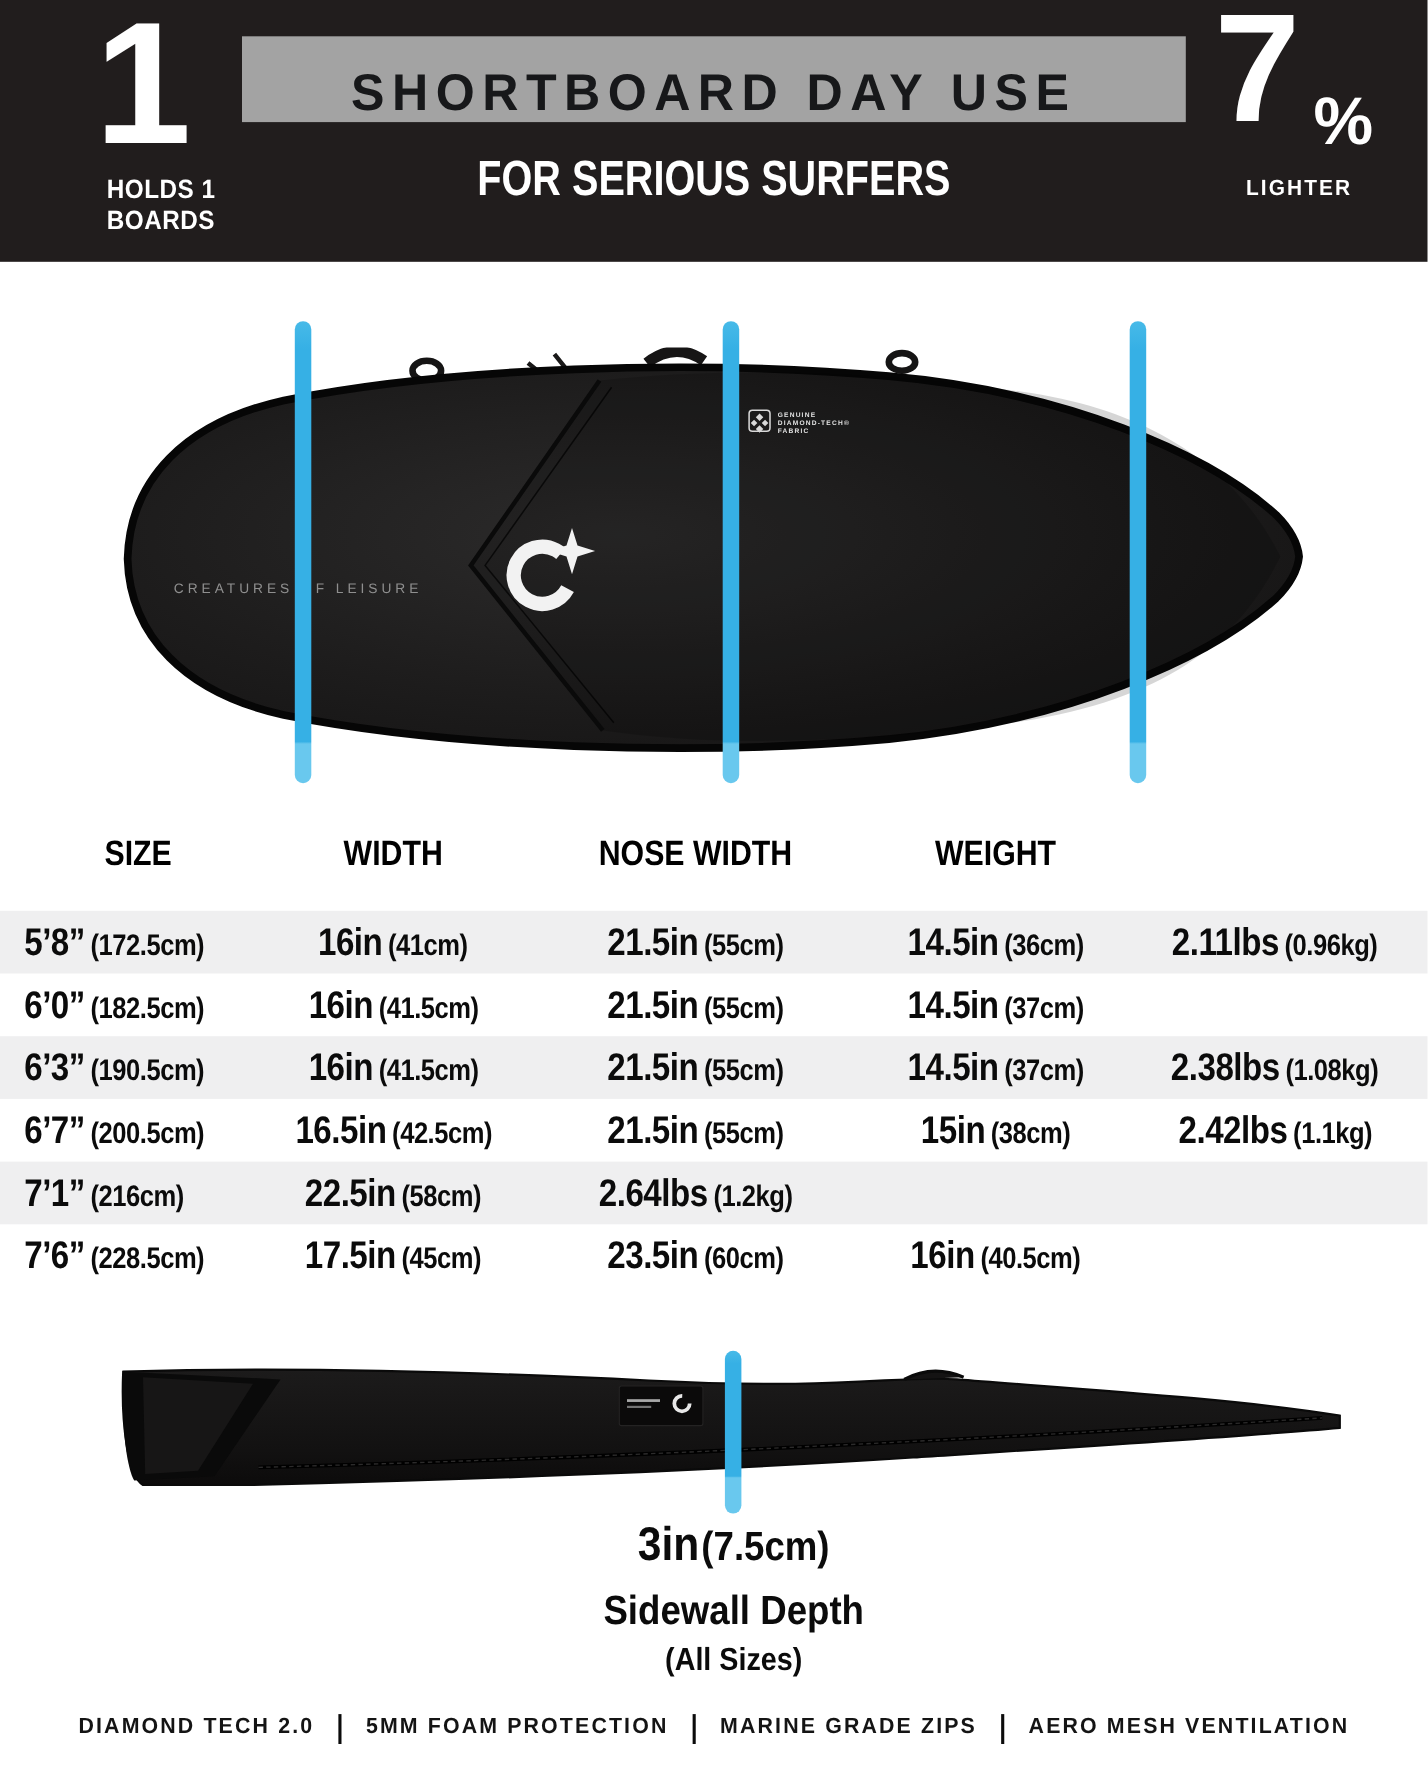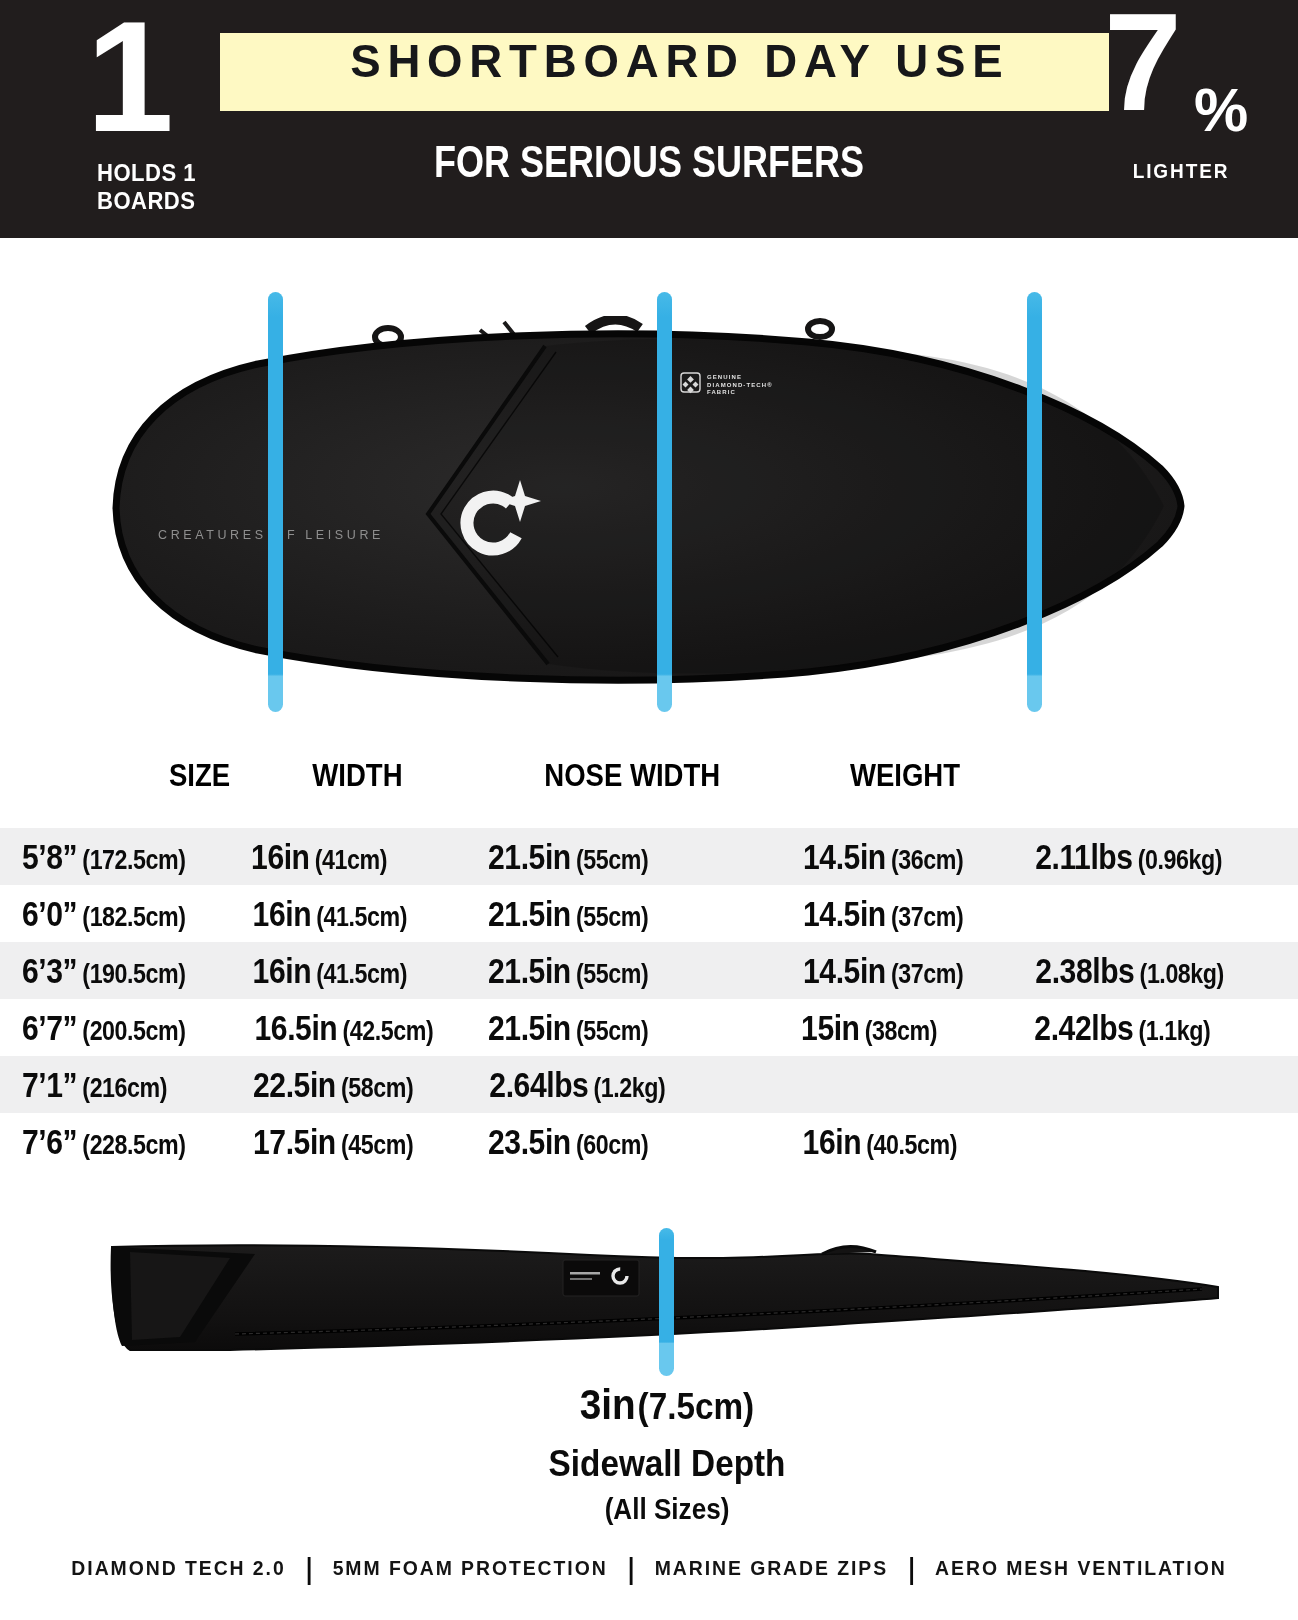--- a/index.html
+++ b/index.html
@@ -12,8 +12,8 @@
              color:#fff;font-size:158px;font-weight:700;line-height:180px;}
   .holds-label{position:absolute;left:97px;top:159px;color:#fff;font-size:24px;font-weight:700;
                line-height:28px;letter-spacing:.5px;transform:scaleX(.92);transform-origin:left center;}
-  .banner{position:absolute;left:220px;top:33px;width:858px;height:78px;background:#fef9c3;
-          display:flex;align-items:flex-start;justify-content:center;padding-left:31px;}
+  .banner{position:absolute;left:220px;top:33px;width:858px;height:78px;background:#a3a3a3;
+          display:flex;align-items:flex-end;justify-content:center;}
   .banner .txt{font-size:47px;font-weight:800;letter-spacing:7px;color:#17181a;transform:scaleX(.97);white-space:nowrap;}
   .subtitle{position:absolute;left:220px;top:136px;width:858px;text-align:center;color:#fff;
             font-size:45px;font-weight:700;transform:scaleX(.8);white-space:nowrap;}

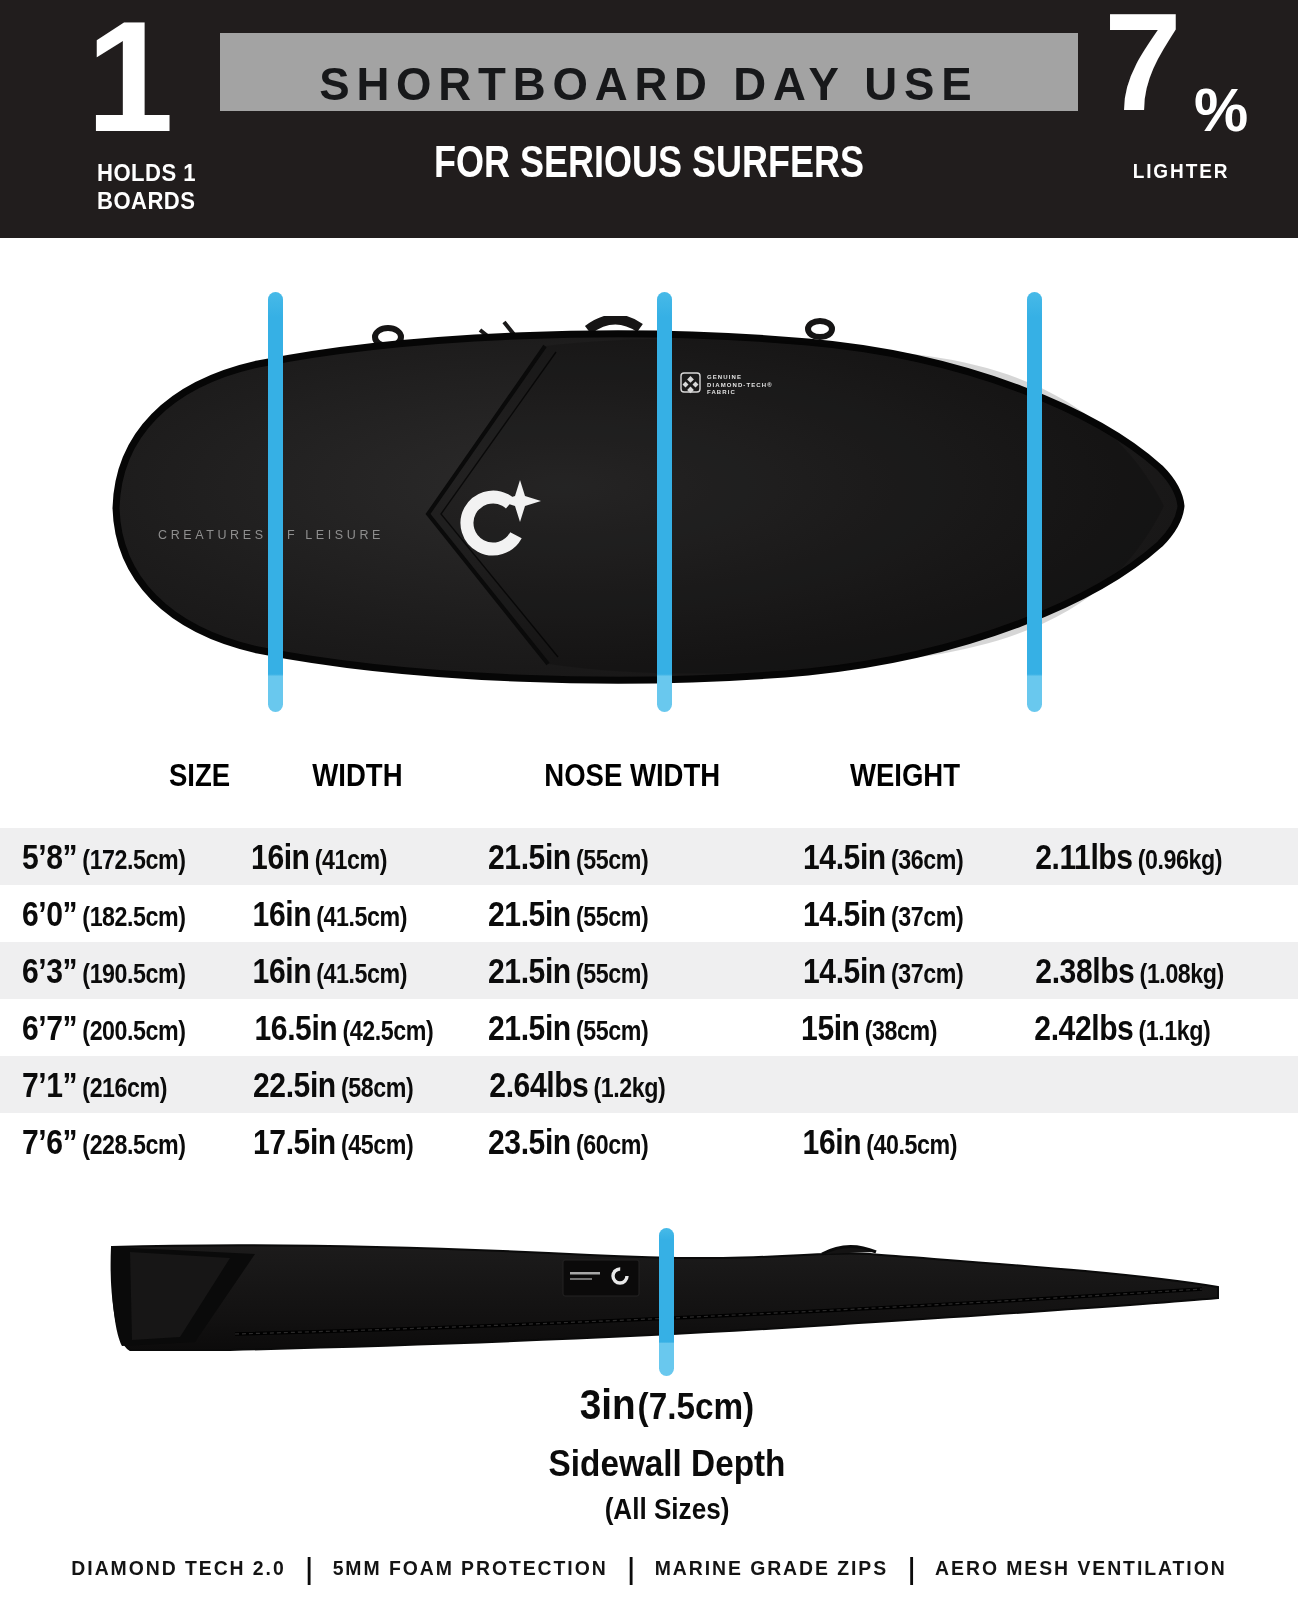--- a/index.html
+++ b/index.html
@@ -39,7 +39,7 @@
          display:grid;grid-template-columns:240px 235px 315px 230px 1fr;align-items:center;}
   .th{text-align:center;font-size:32px;font-weight:800;color:#000;white-space:nowrap;}
   .th .in{display:inline-block;transform:scaleX(.86);}
-  .th.first{text-align:right;padding-left:22px;}
+  .th.first{text-align:center;padding-left:22px;}
   .th.first .in{transform-origin:left center;}
 
   .tbody{position:absolute;left:0;top:828px;width:1298px;}

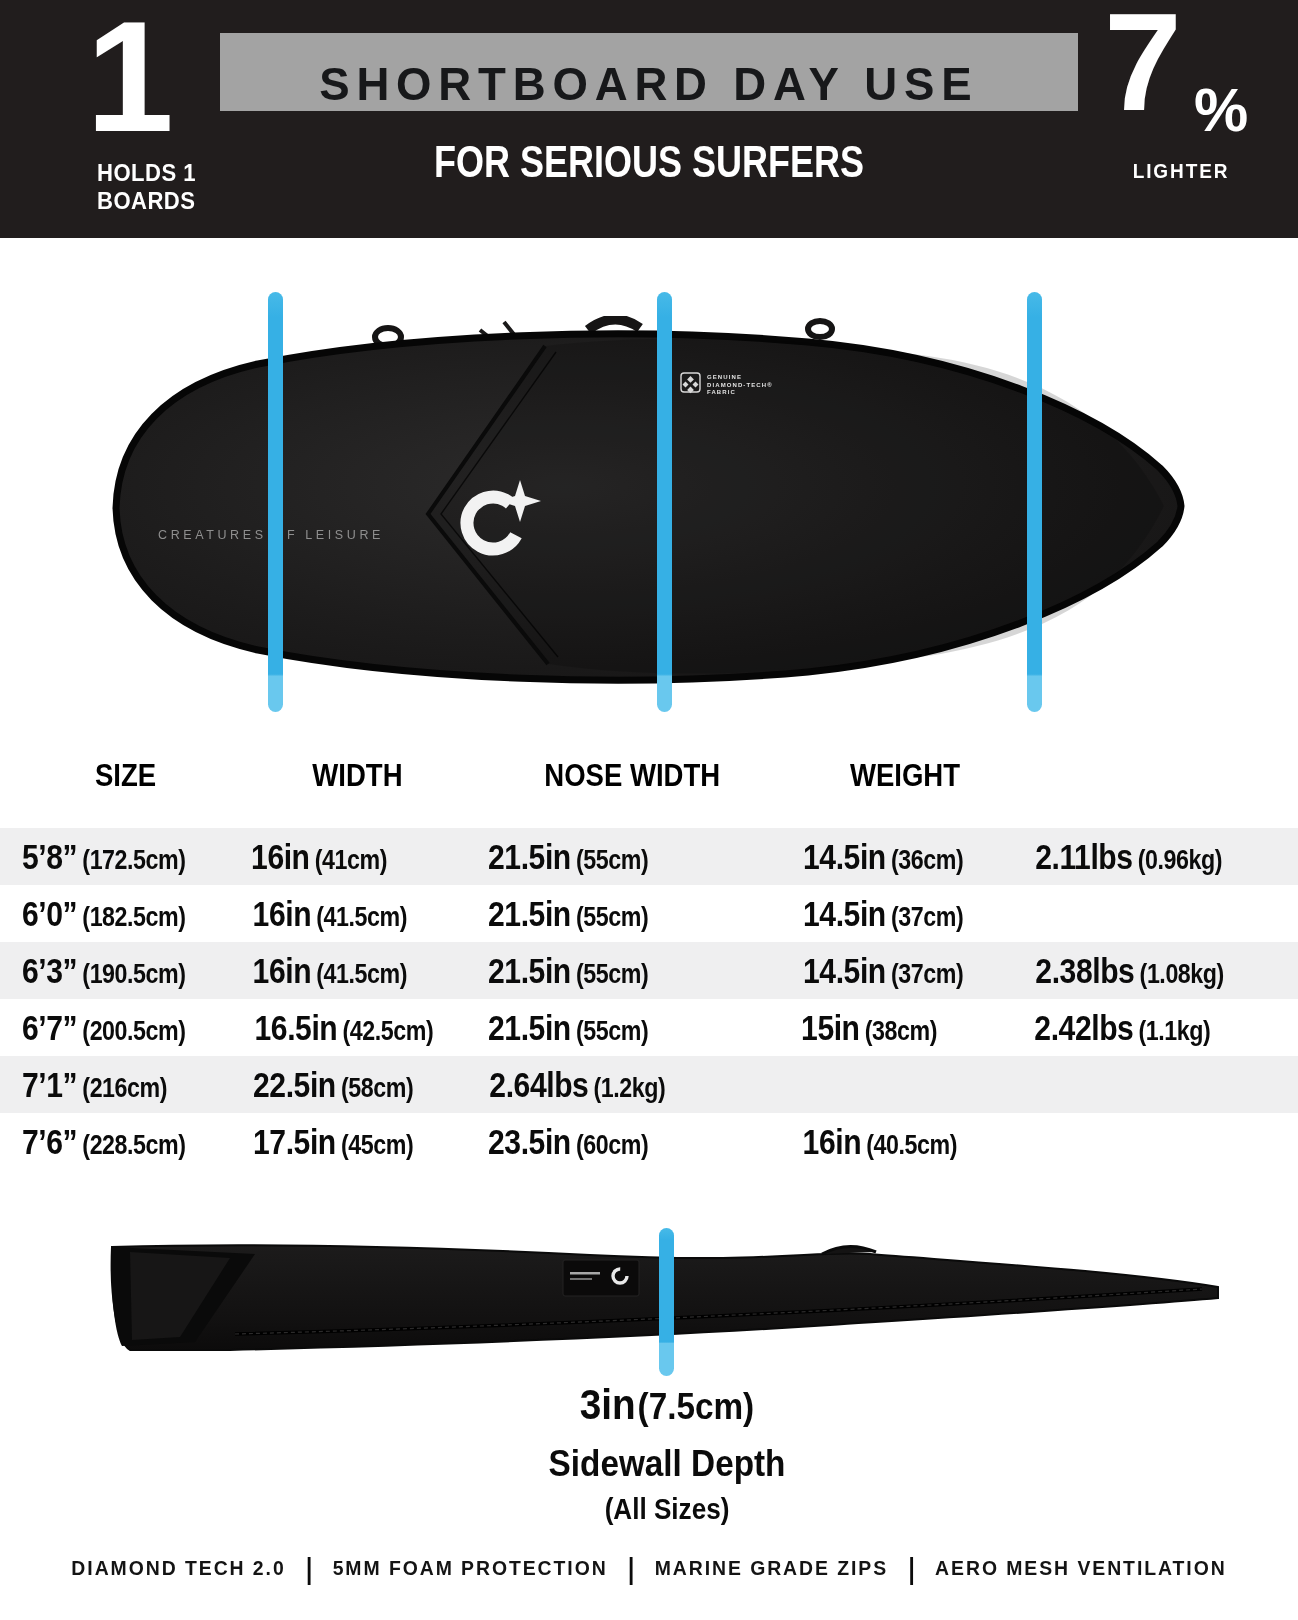--- a/index.html
+++ b/index.html
@@ -45,7 +45,7 @@
   .tbody{position:absolute;left:0;top:828px;width:1298px;}
   .trow{display:grid;grid-template-columns:240px 235px 315px 230px 1fr;height:57px;align-items:center;}
   .trow.striped{background:#efeff0;}
-  .td{white-space:nowrap;}
+  .td{text-align:center;white-space:nowrap;}
   .td .in{display:inline-block;transform:scaleX(.86);}
   .td.first{text-align:left;padding-left:22px;}
   .td.first .in{transform-origin:left center;}

